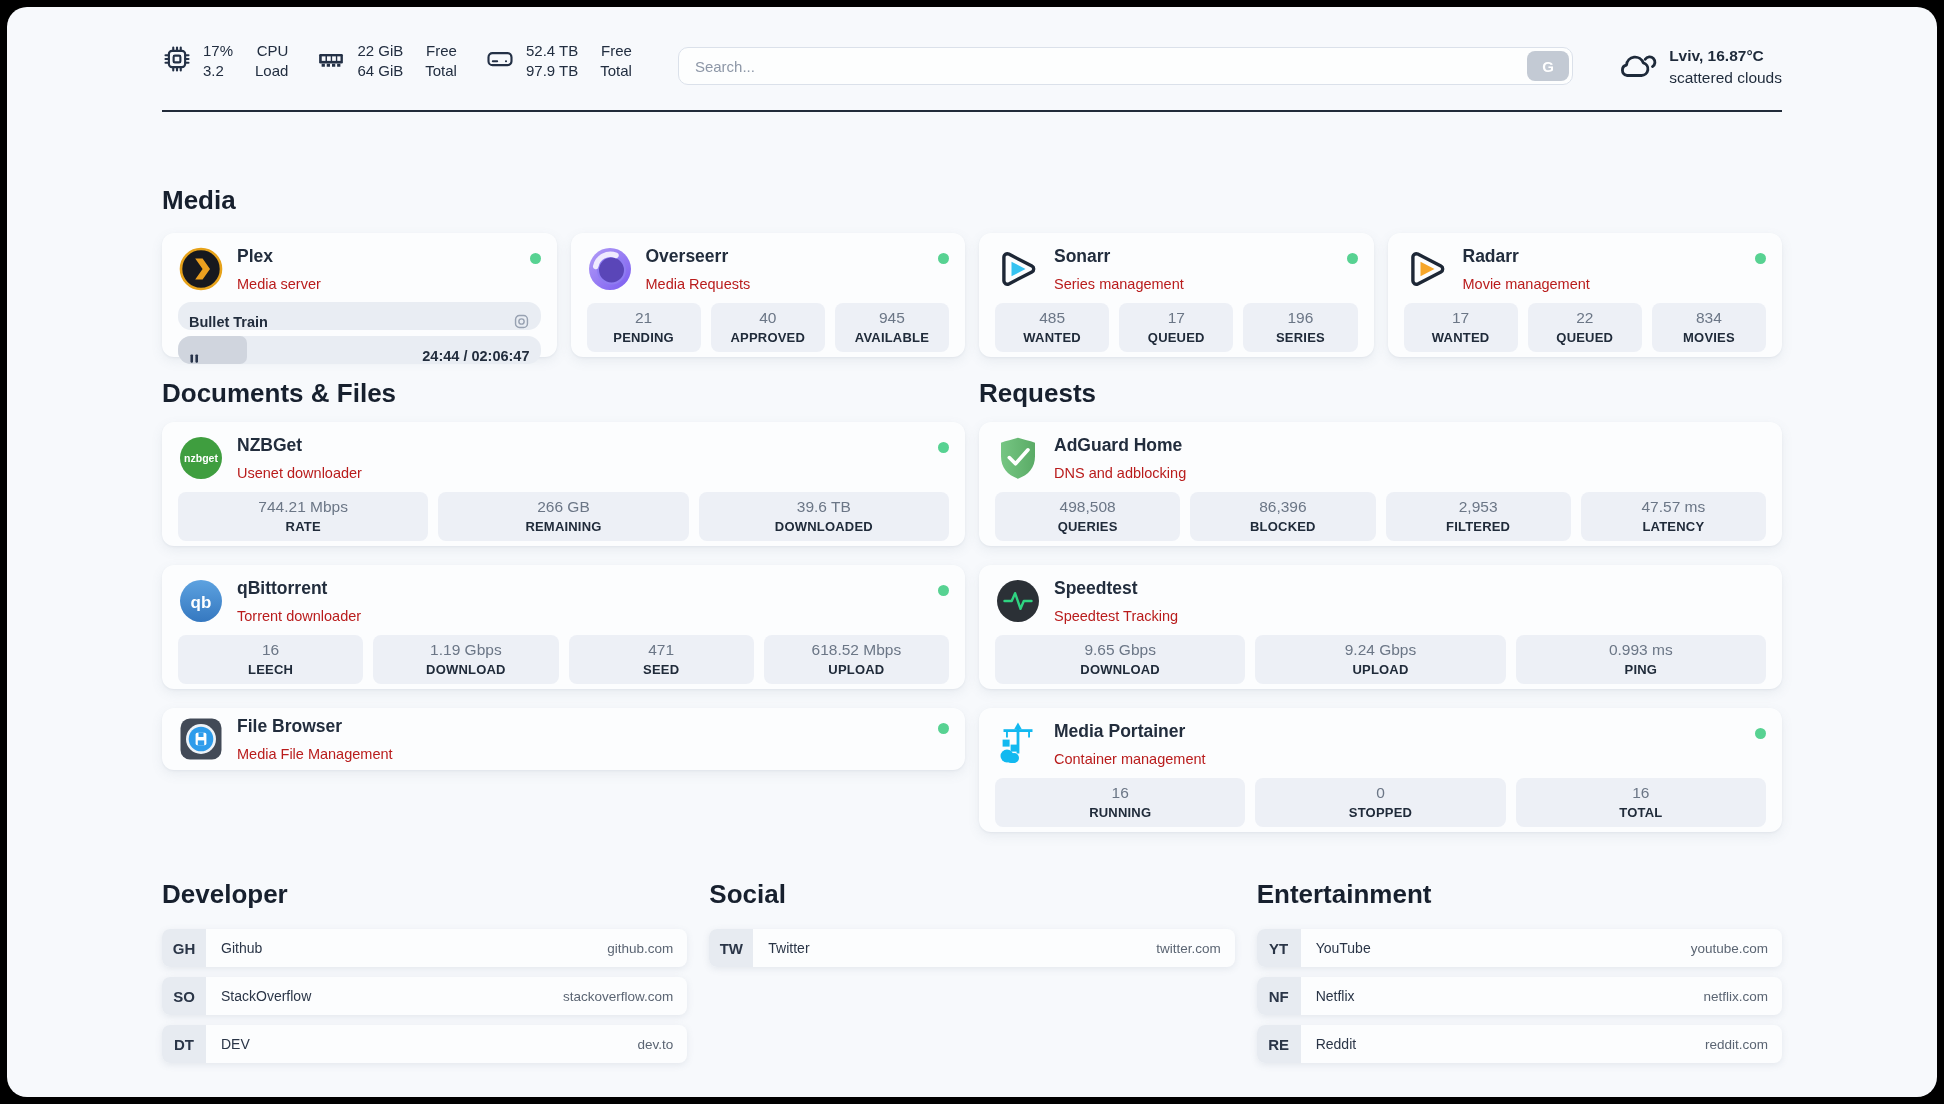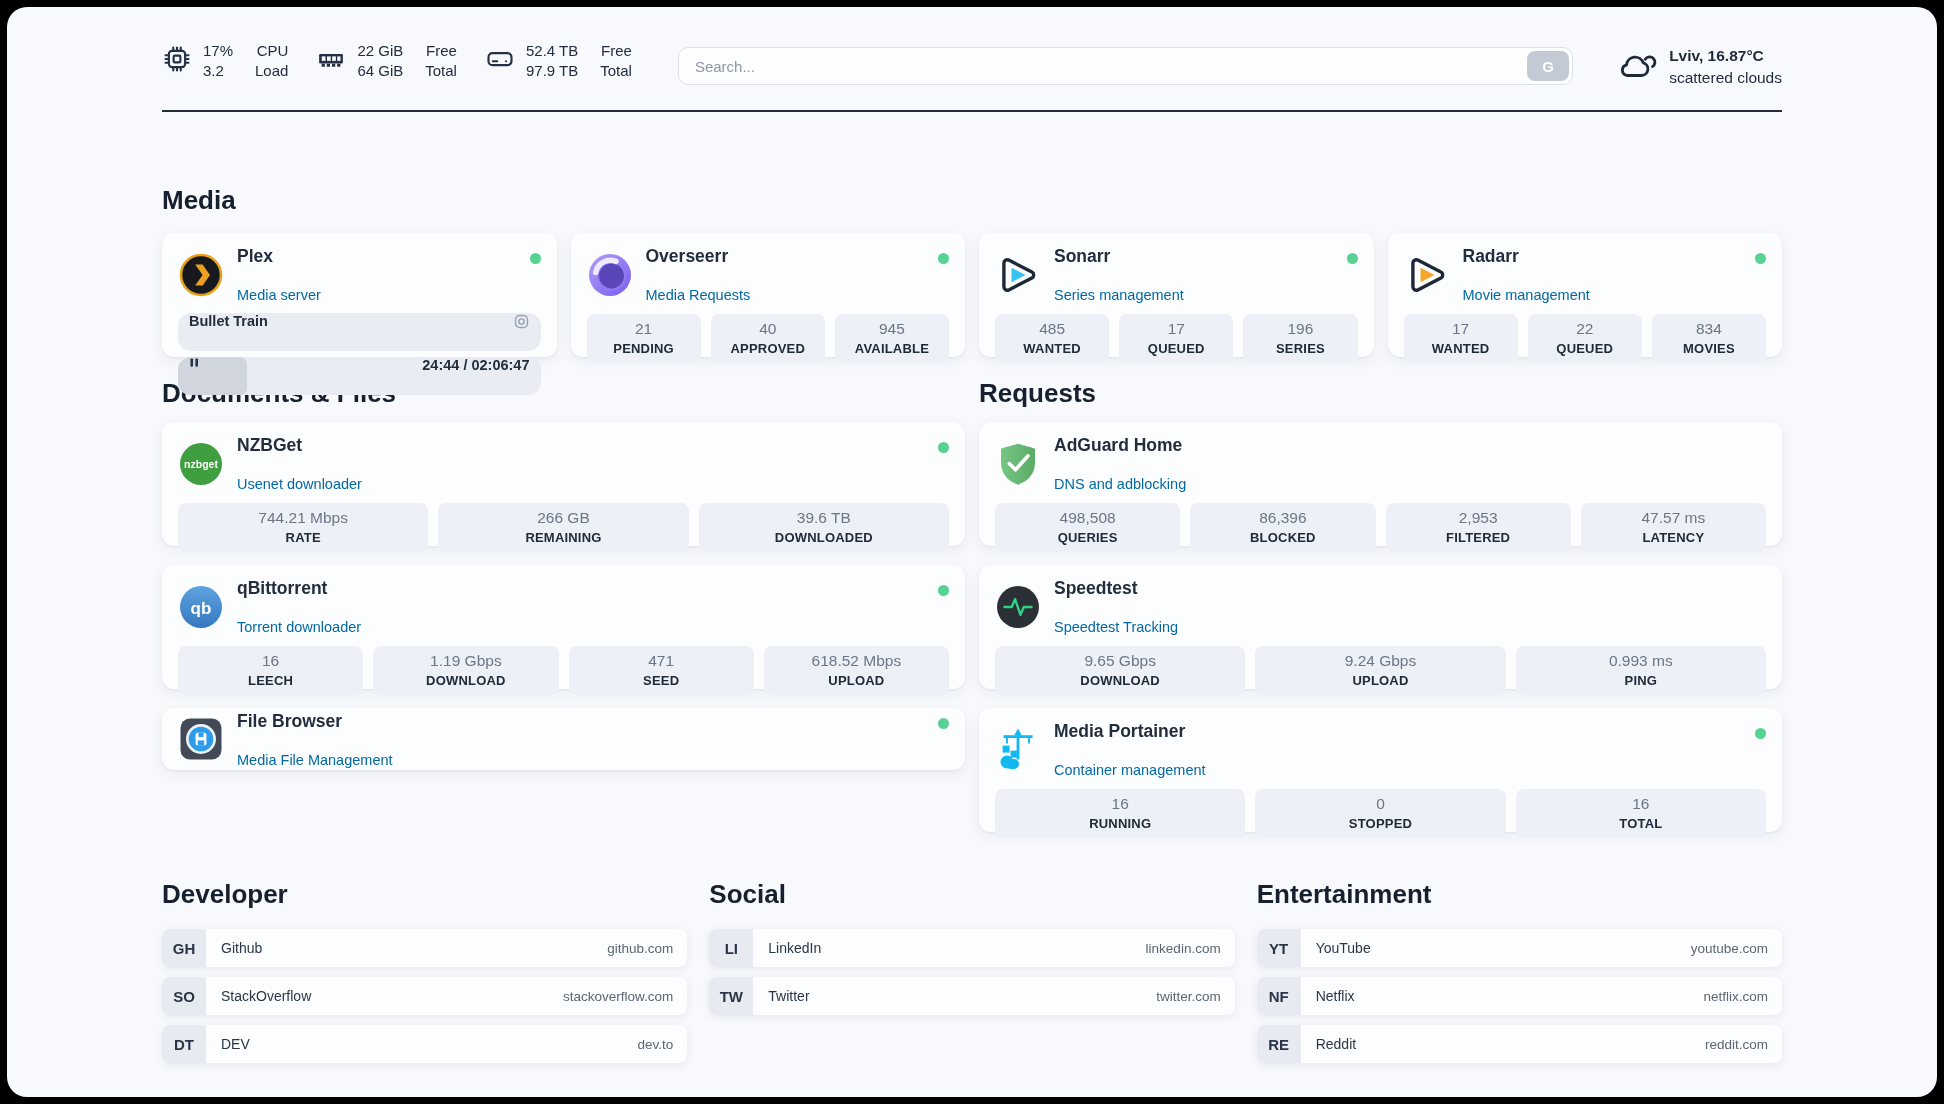--- a/index.html
+++ b/index.html
@@ -49,7 +49,7 @@
   .app-icon svg { width:46px; height:46px; display:block; }
   .app-text { display:flex; flex-direction:column; }
   .app-name { font-size:17.5px; font-weight:600; color:#222d3d; line-height:1.2; }
-  .app-desc { font-size:14.5px; color:#0369a1; margin-top:20px; }
+  .app-desc { font-size:14.5px; color:#b91c1c; margin-top:9px; }
   .dot { width:11px; height:11px; border-radius:50%; background:#57d292; margin-left:auto; align-self:flex-start; margin-top:7px; flex:none; }
 
   .stats { display:flex; gap:10px; margin-top:11px; }

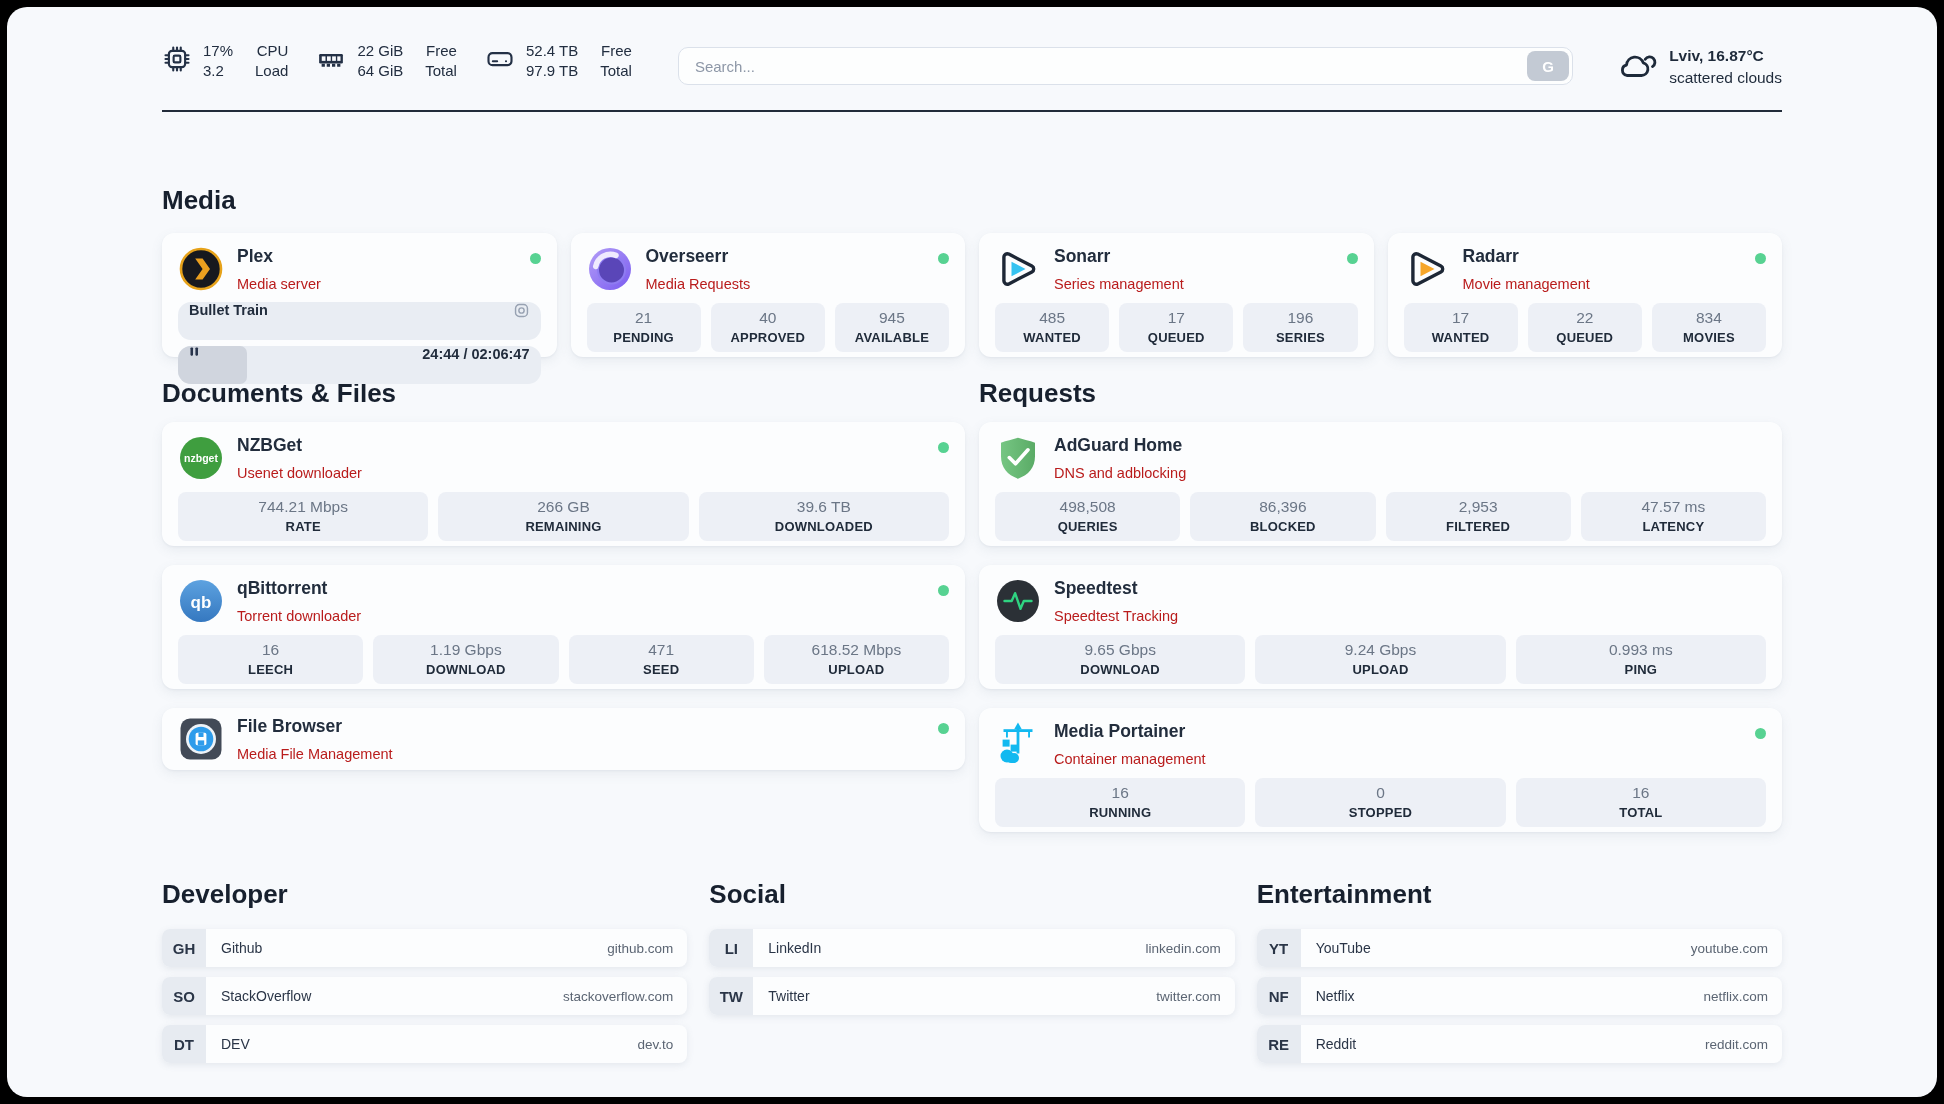--- a/index.html
+++ b/index.html
@@ -59,8 +59,8 @@
 
   
   .player { display:flex; flex-direction:column; gap:6px; margin-top:10px; }
-  .player-row { position:relative; height:38px; background:#e9edf3; border-radius:13px;
-    display:flex; align-items:flex-start; padding:0 11px; font-size:14.5px; font-weight:600; color:#222d3d; overflow:hidden; }
+  .player-row { position:relative; height:28px; background:#e9edf3; border-radius:13px;
+    display:flex; align-items:flex-end; padding:0 11px; font-size:14.5px; font-weight:600; color:#222d3d; overflow:hidden; }
   .player-row .right { margin-left:auto; display:flex; align-items:center; }
   .progress-fill { position:absolute; left:0; top:0; bottom:0; background:#d0d5de; border-radius:7px; }
   .pause-btn { position:relative; z-index:1; background:none; border:none; display:flex; align-items:center; cursor:pointer; }

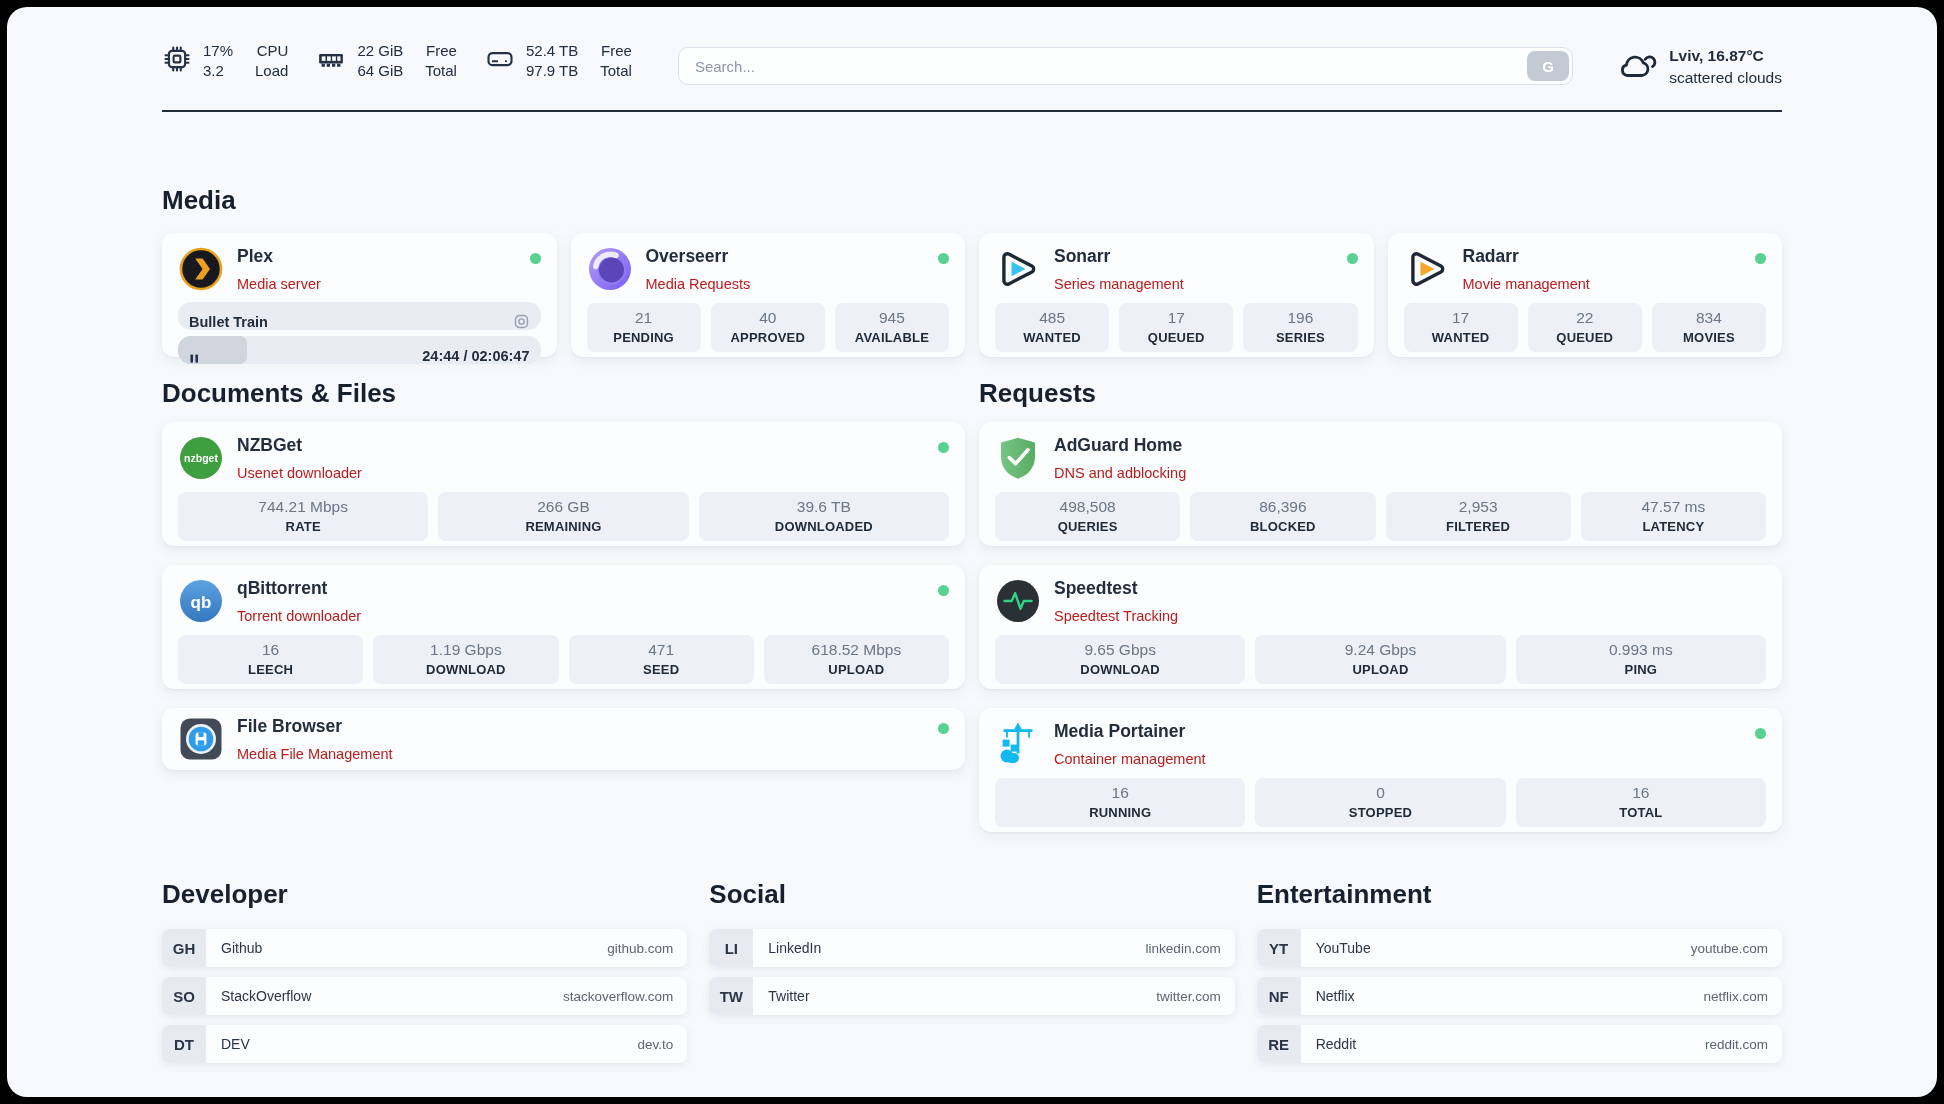--- a/index.html
+++ b/index.html
@@ -581,11 +581,6 @@
     <div class="bm-group">
       <h2 class="sec">Social</h2>
       <div class="bm-row">
-        <span class="bm-abbr">LI</span>
-        <span class="bm-name">LinkedIn</span>
-        <span class="bm-url">linkedin.com</span>
-      </div>
-      <div class="bm-row">
         <span class="bm-abbr">TW</span>
         <span class="bm-name">Twitter</span>
         <span class="bm-url">twitter.com</span>

